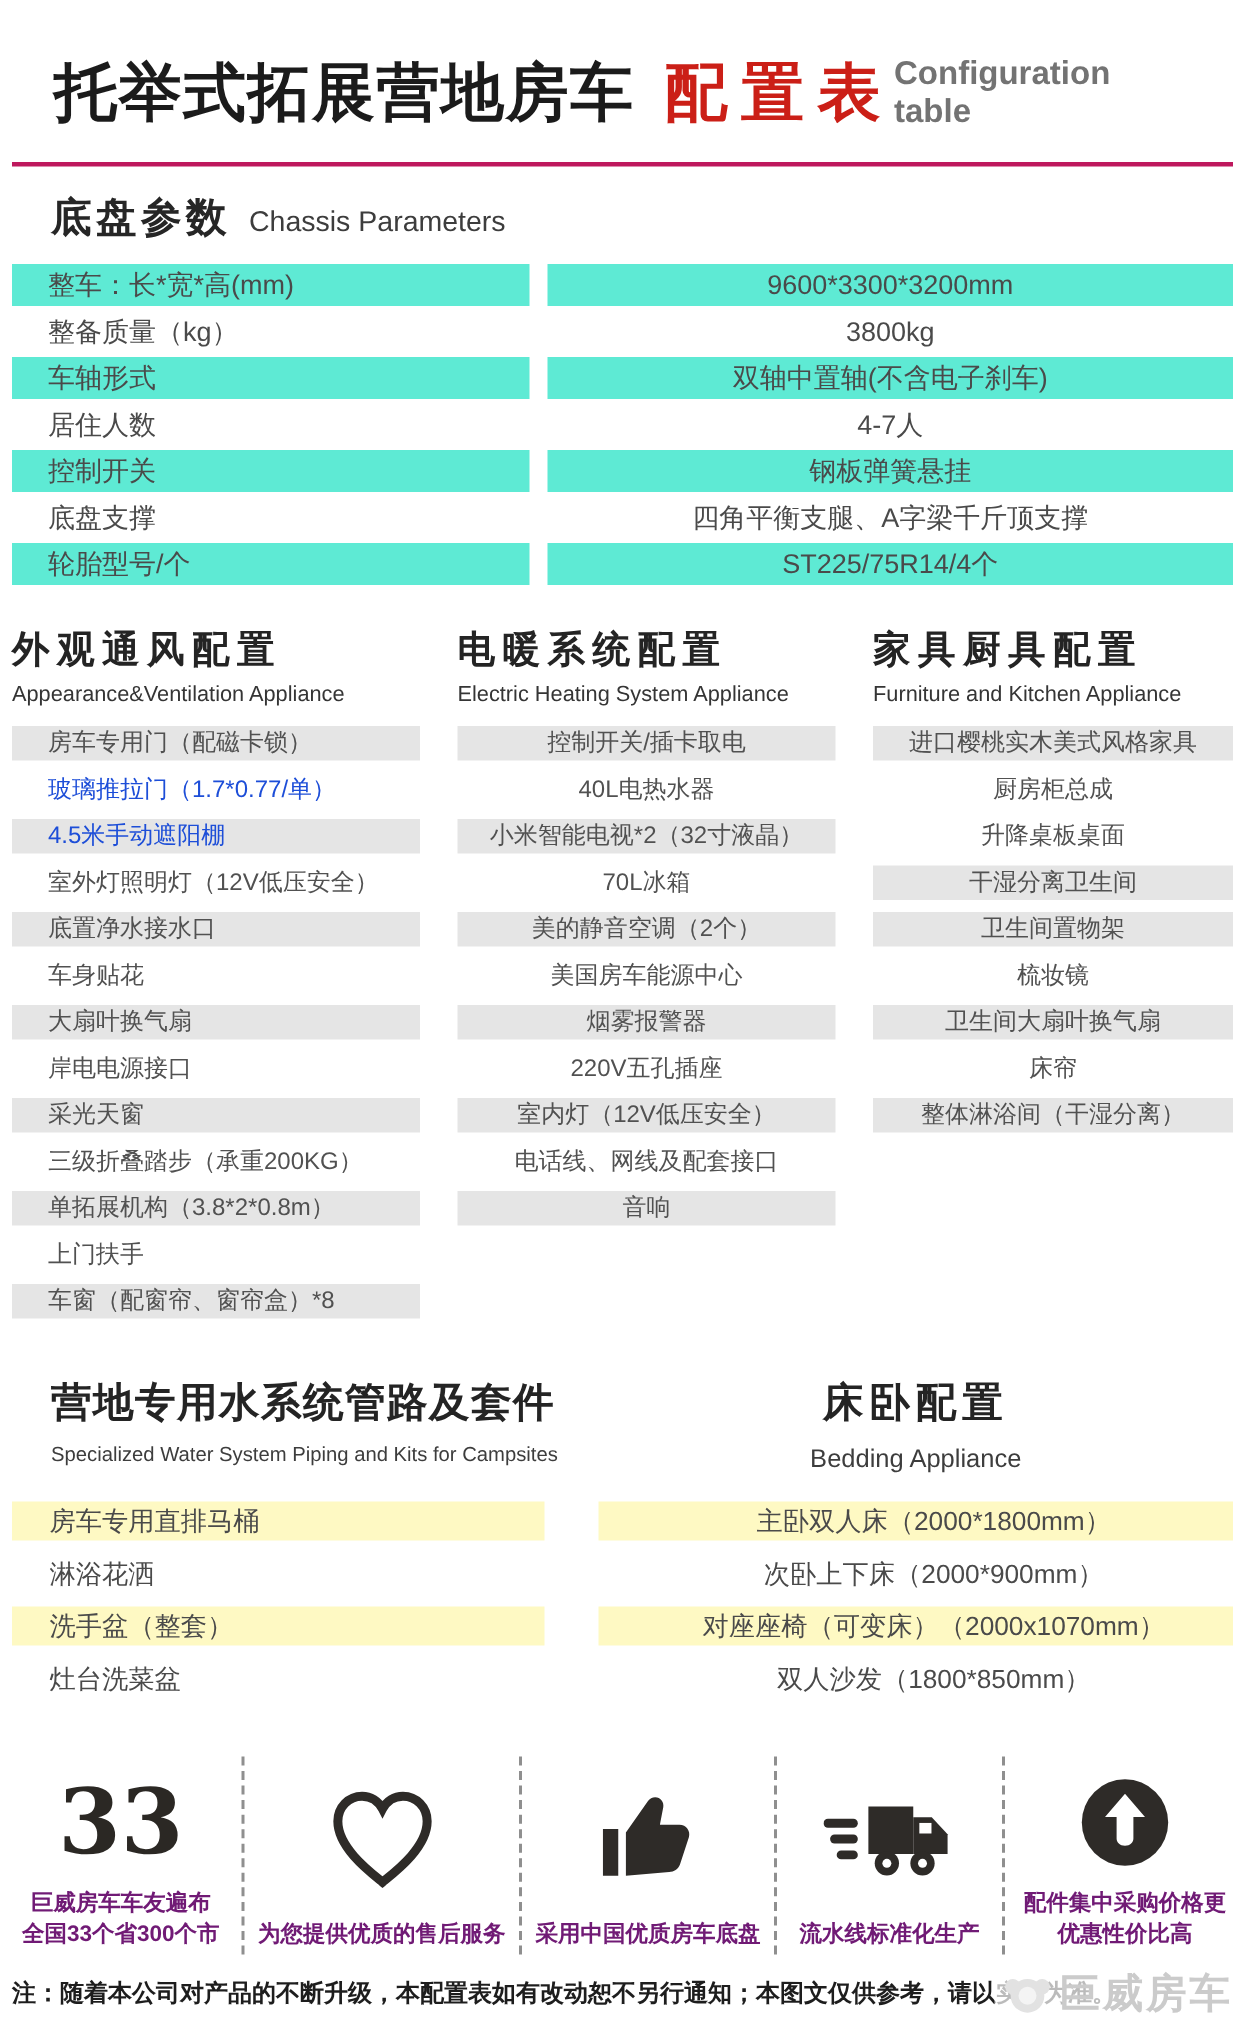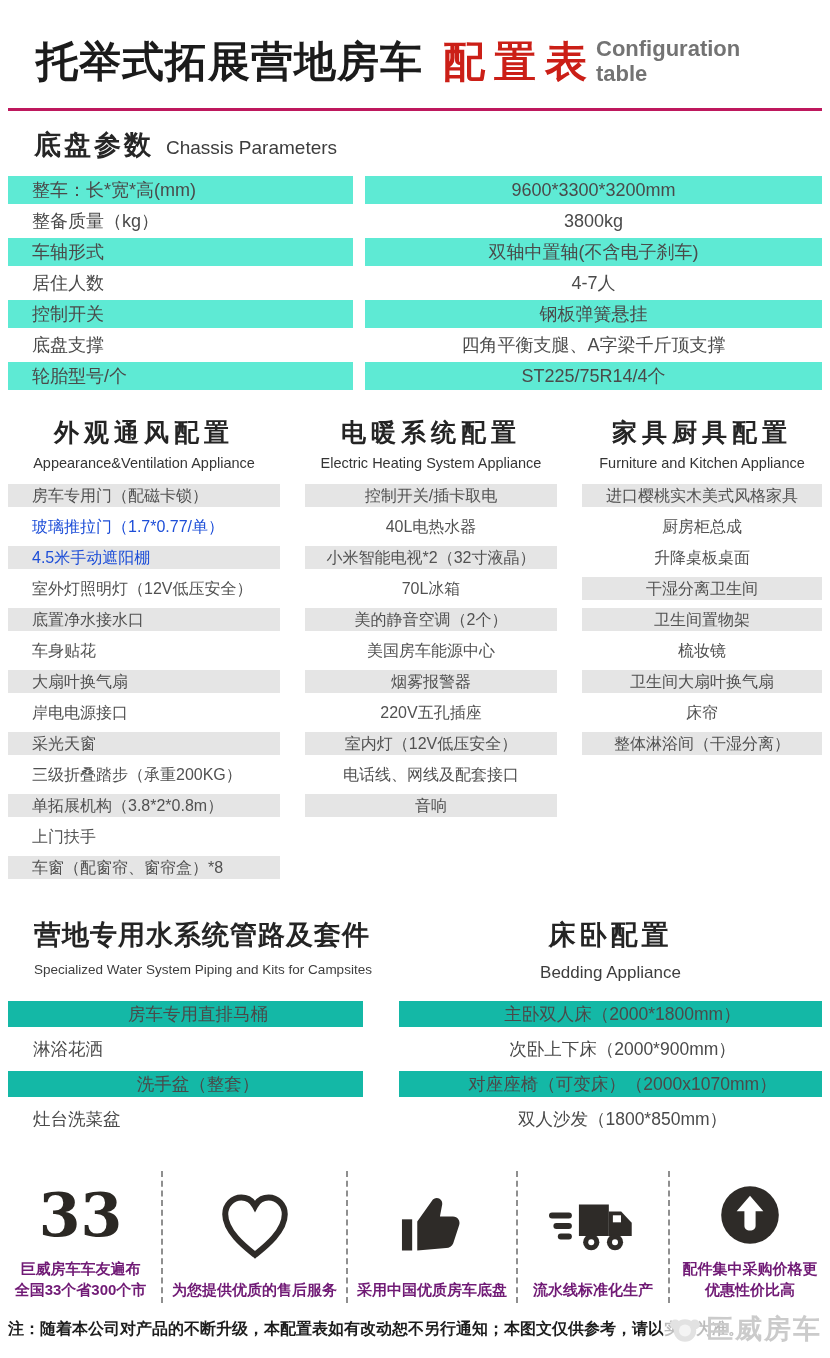--- a/index.html
+++ b/index.html
@@ -27,7 +27,7 @@
   
   .cols { display: flex; justify-content: space-between; margin: 26px 8px 0; }
   .col-1 { width: 272px; } .col-2 { width: 252px; } .col-3 { width: 240px; }
-  .col-head { text-align: center; margin-bottom: 13px; }
+  .col-head { margin-bottom: 13px; }
   .col-zh { font-size: 25px; font-weight: 800; color: #242424; letter-spacing: 5px; white-space: nowrap; }
   .col-en { font-size: 14.5px; color: #353535; margin-top: 6px; white-space: nowrap; }
   .item { height: 23px; line-height: 23px; margin-bottom: 8px; font-size: 16px; color: #515151; text-align: center; white-space: nowrap; }

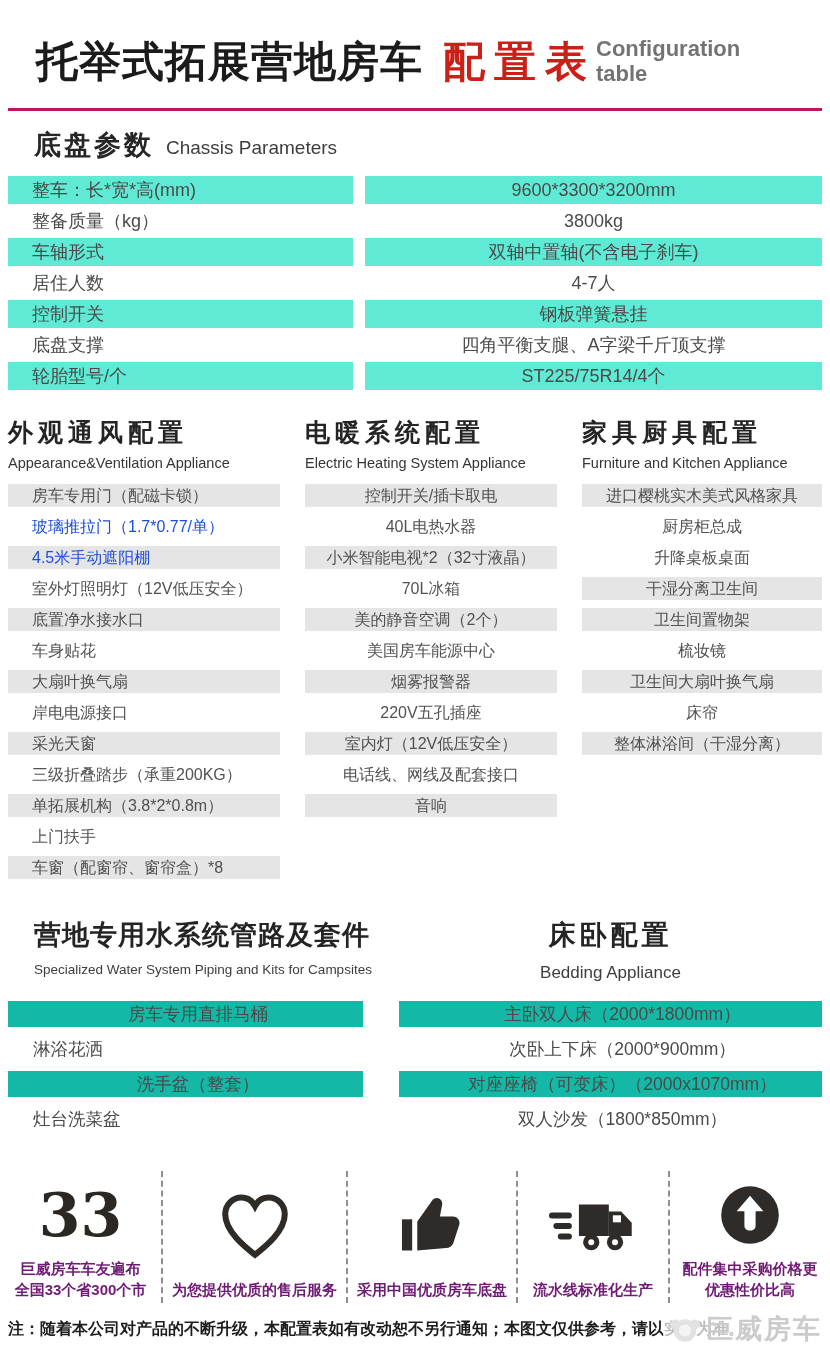--- a/index.html
+++ b/index.html
@@ -47,7 +47,7 @@
   .witem { height: 26px; line-height: 26px; margin-bottom: 9px; font-size: 17.5px; color: #4a4a4a; white-space: nowrap; padding-left: 24px; }
   .wb-water .witem { padding-left: 25px; }
   .wb-bed .witem { text-align: center; }
-  .witem.alt { background: #14b8a6; text-align: center; }
+  .witem.alt { background: #fef9c3; }
 
   
   .features { display: flex; margin-top: 30px; height: 132px; }

